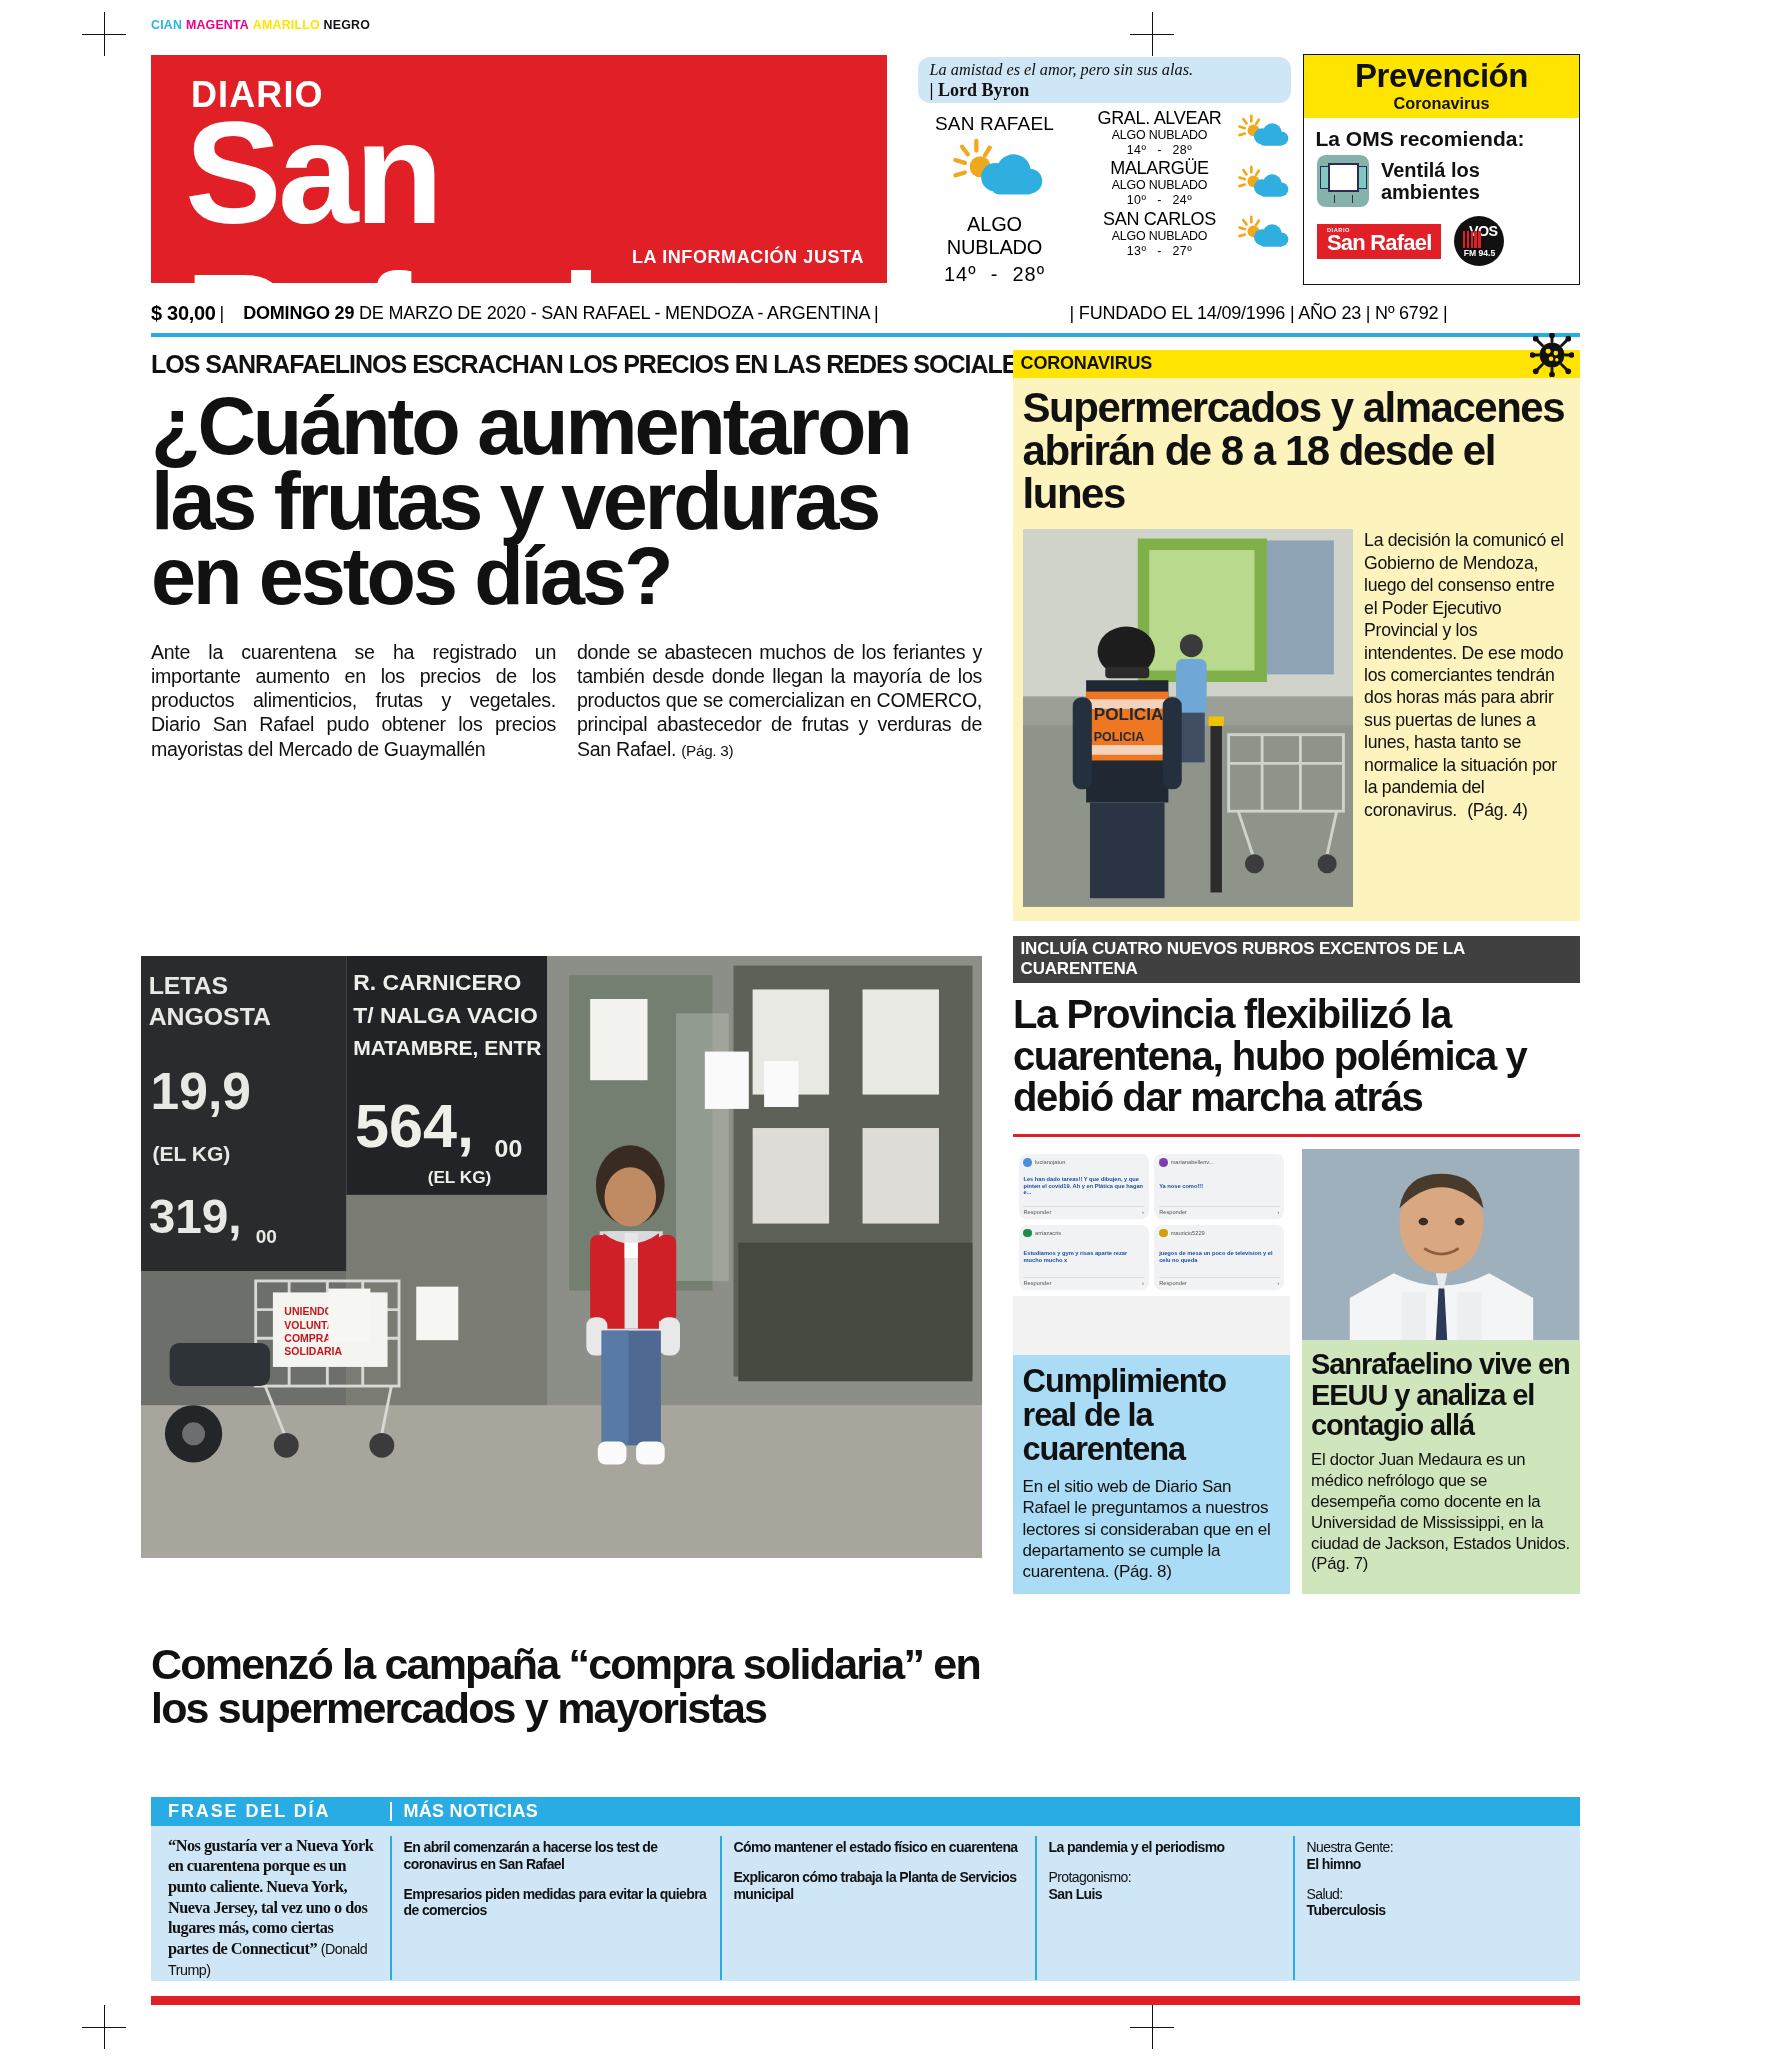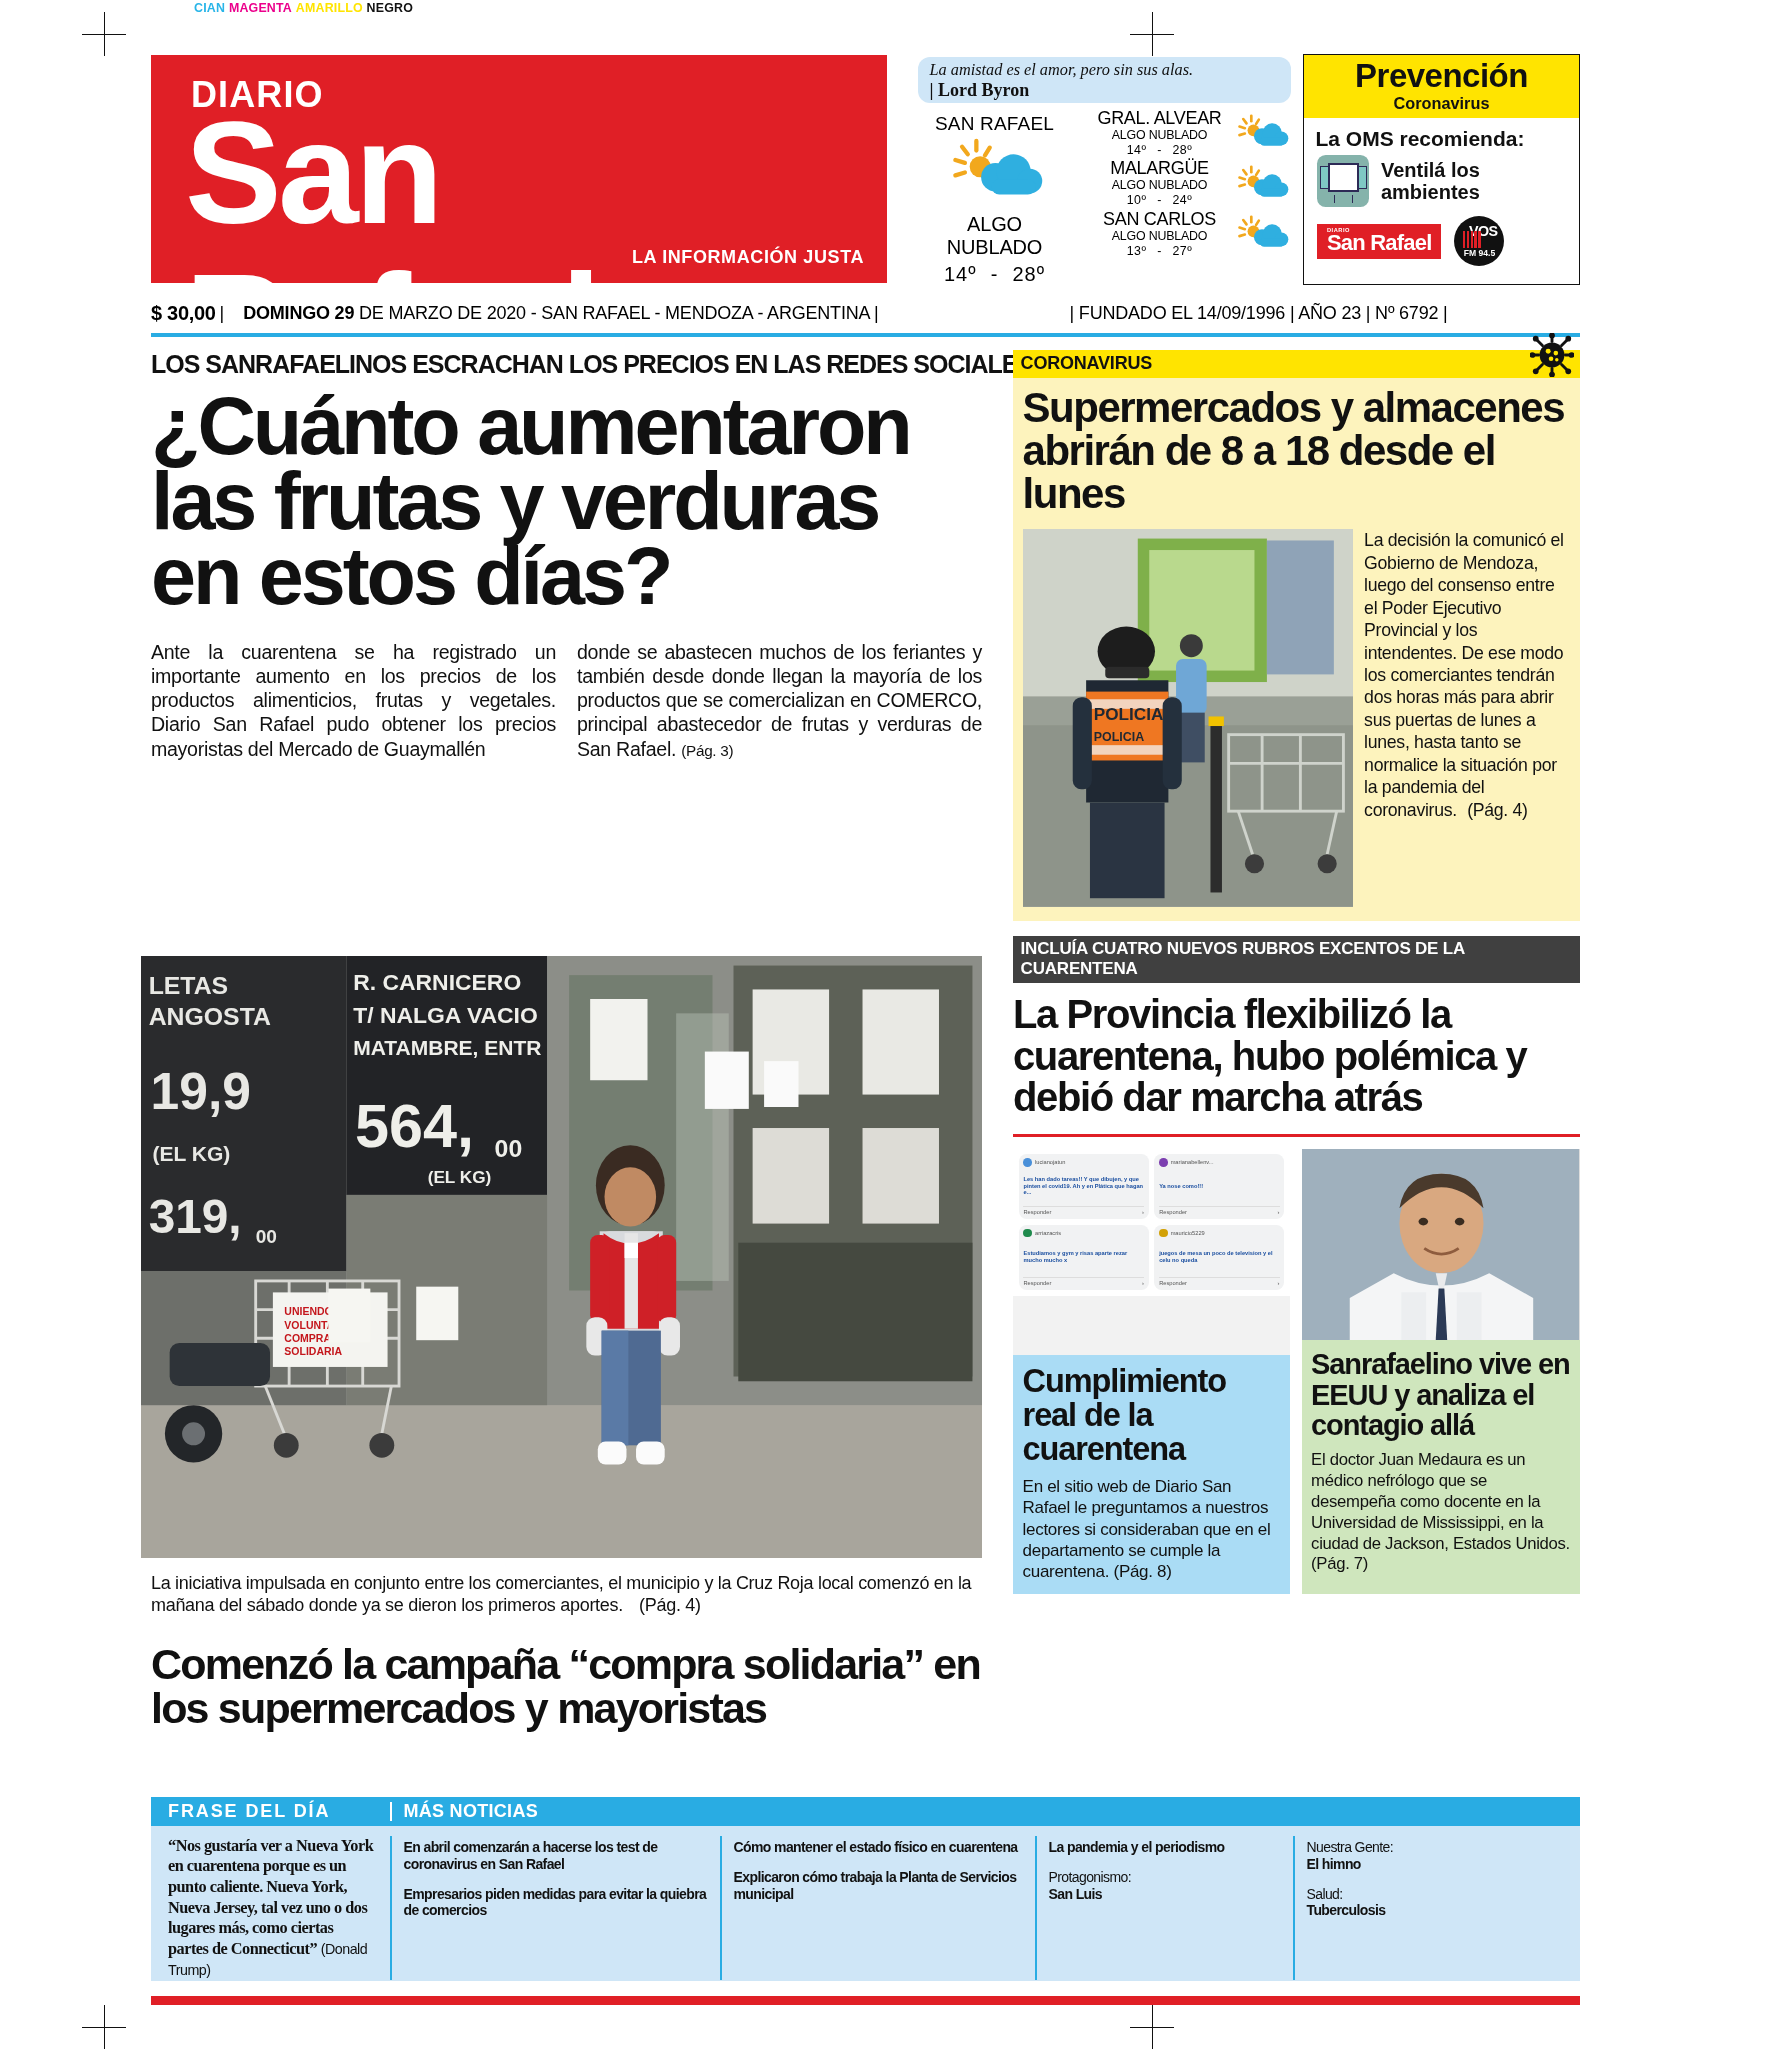--- a/index.html
+++ b/index.html
@@ -22,10 +22,9 @@
 
   
   .cmyk {
-    position: absolute; left: 151px; top: 1px;
+    position: absolute; left: 151px; top: 18px;
     font-size: 12.4px; font-weight: 700; letter-spacing: 0.2px;
     white-space: nowrap;
-    margin-left: 43px;
   }
   .cmyk span { margin-right: 3.8px; }
   .c-cian { color: #29b5e8; }

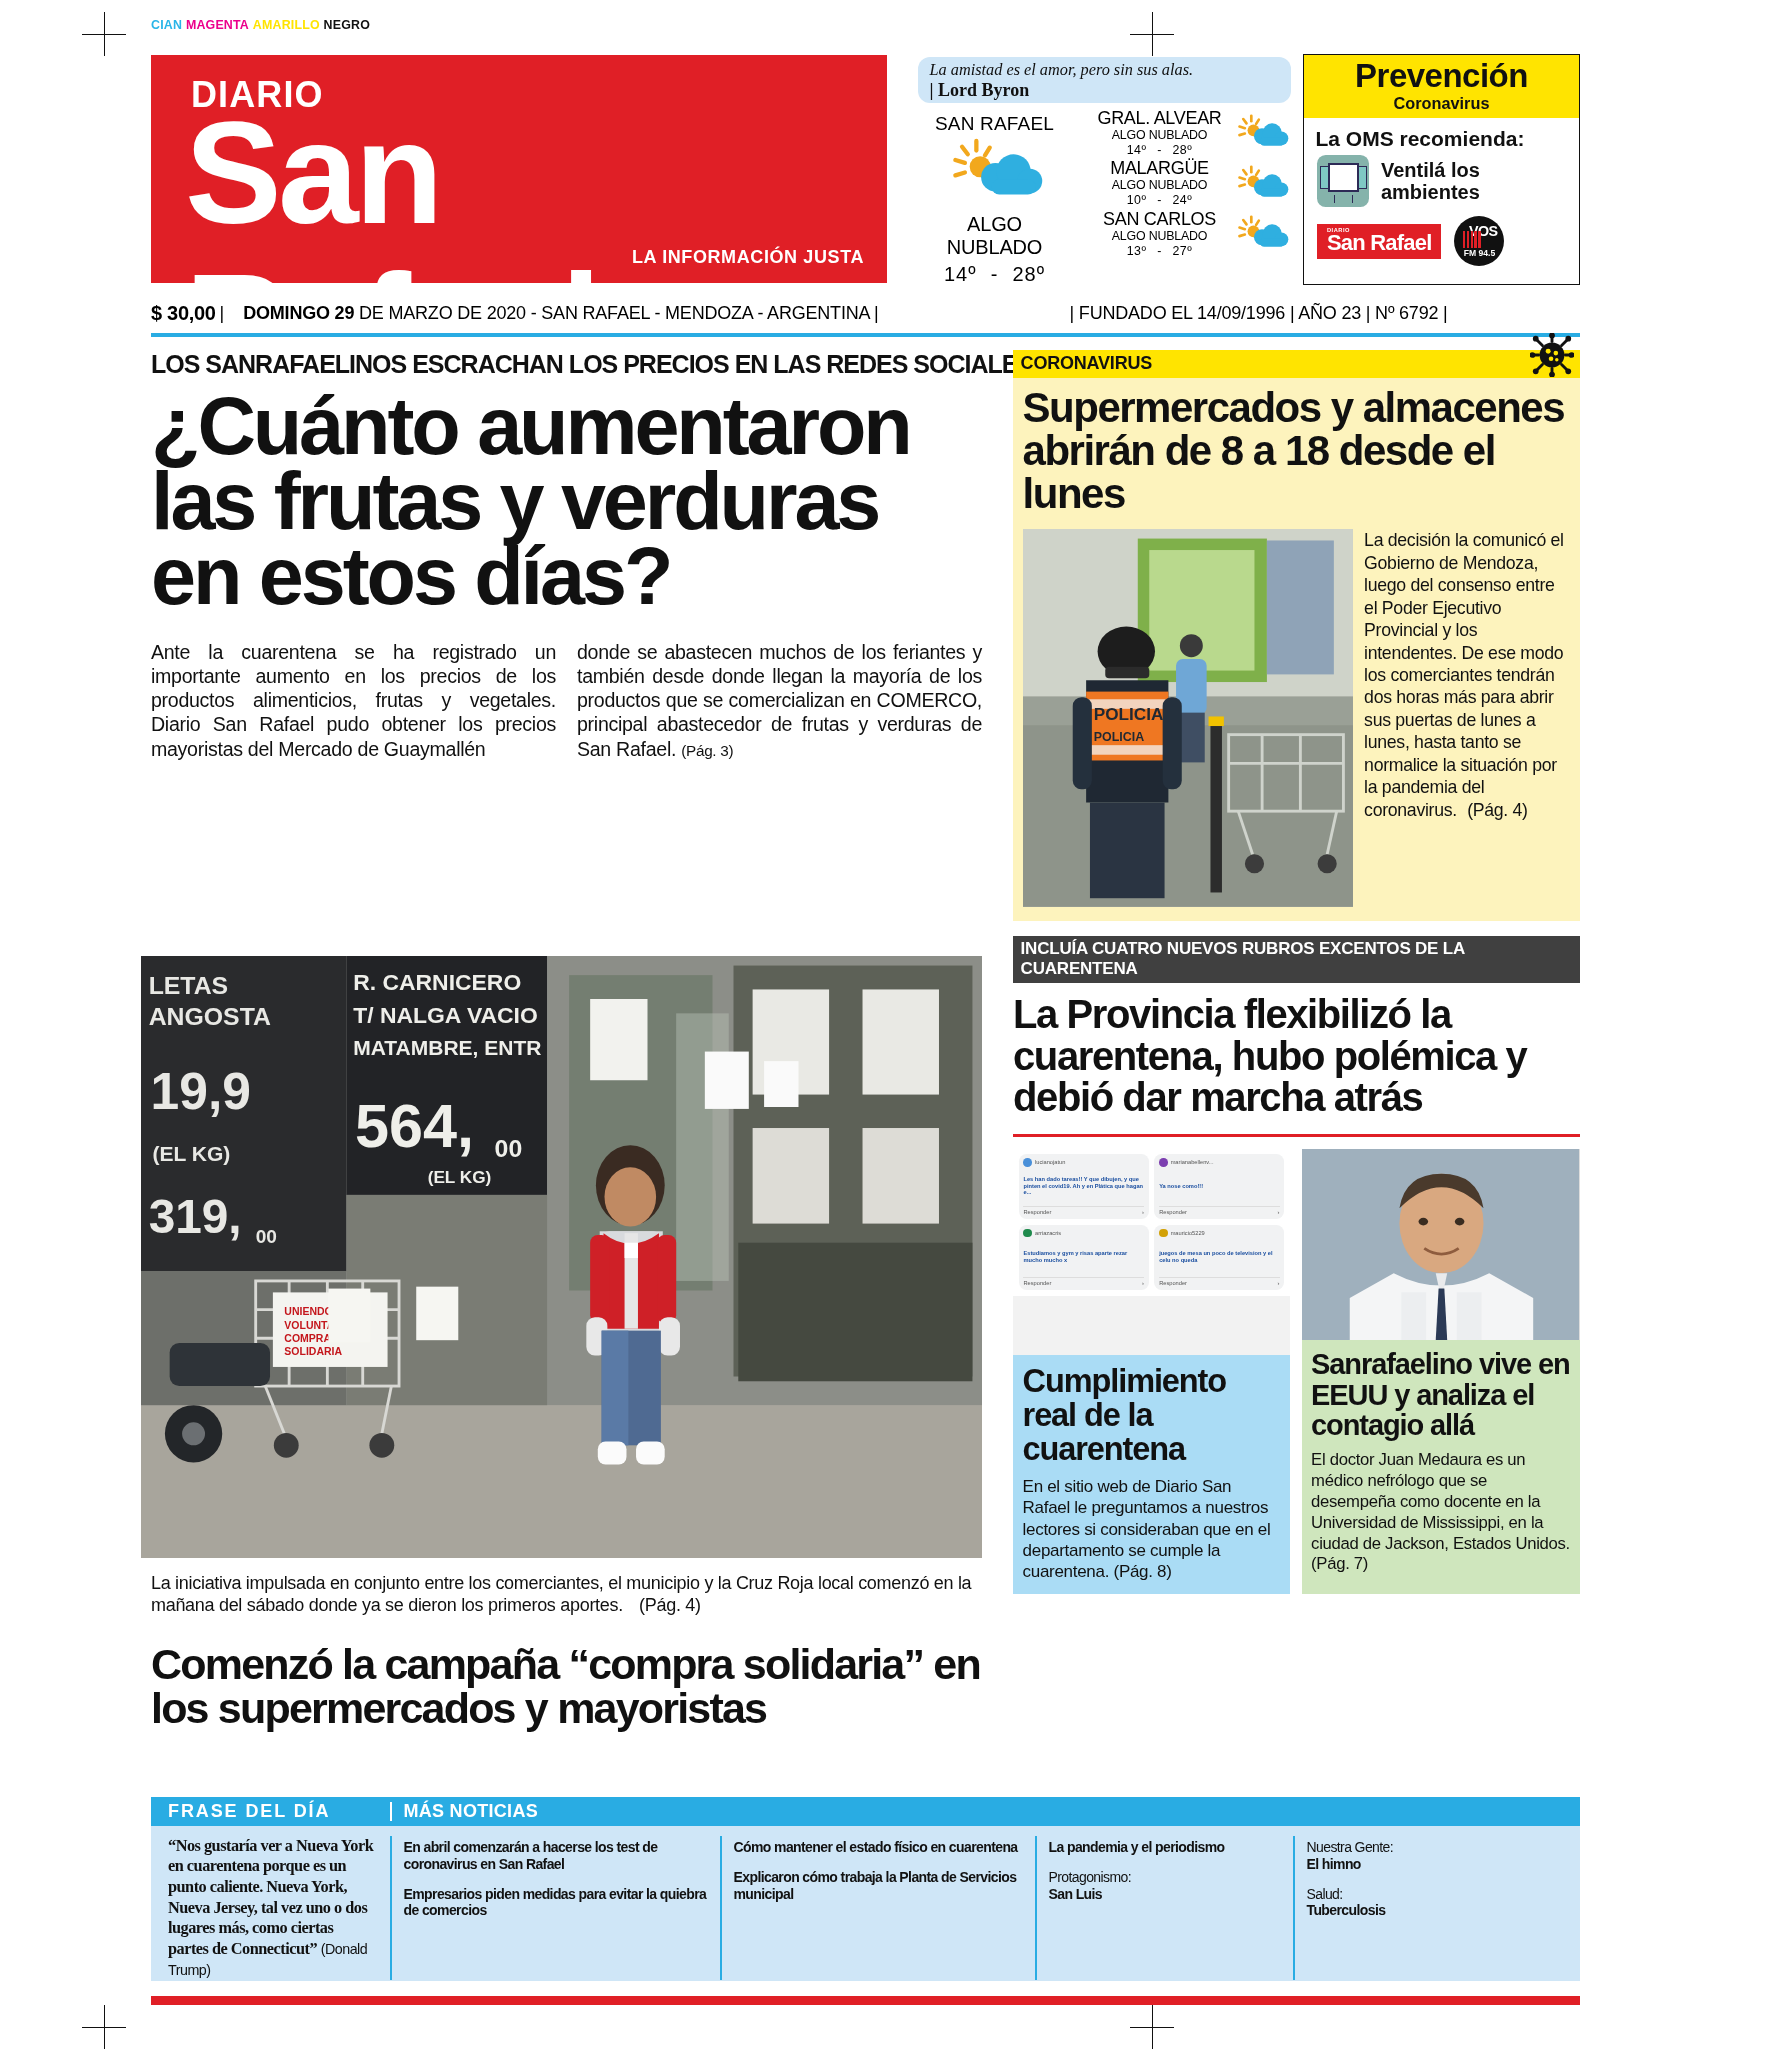--- a/index.html
+++ b/index.html
@@ -562,10 +562,6 @@
     </svg>
   </div>
 
-  <div class="cap-main">
-    <span>La iniciativa impulsada en conjunto entre los comerciantes, el municipio y la Cruz Roja local comenzó en la mañana del sábado donde ya se dieron los primeros aportes.</span>
-    <span style="padding-left:11.5px;">(Pág. 4)</span>
-  </div>
   <div class="sub-head">Comenzó la campaña “compra solidaria” en los supermercados y mayoristas</div>
 
   <div class="rightcol">

